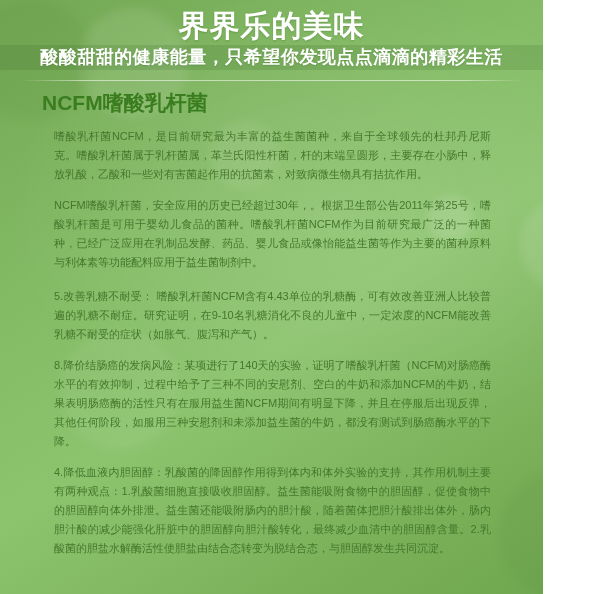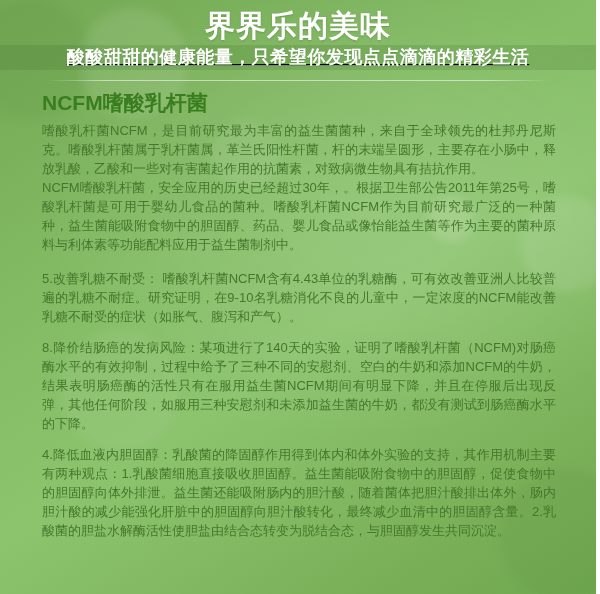--- a/index.html
+++ b/index.html
@@ -10,7 +10,7 @@
   }
   .page{
     position:relative;
-    width:596px;height:594px;
+    width:543px;height:594px;
     background:
       radial-gradient(ellipse 460px 320px at 62% 36%, rgba(255,255,255,0.12), rgba(255,255,255,0) 72%),
       linear-gradient(148deg,#74a854 0%, #85bd66 38%, #8cc46e 56%, #79af57 85%, #6fa850 100%);

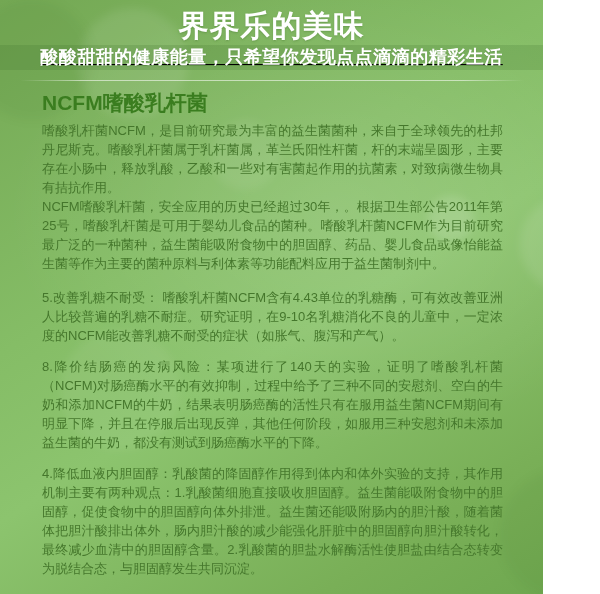--- a/index.html
+++ b/index.html
@@ -40,7 +40,6 @@
     margin-top:2px;
     background:rgba(58,104,38,0.18);
     padding:2px 0 3px 0;
-    text-decoration:underline;
   }
   .subtitle{
     margin:0;

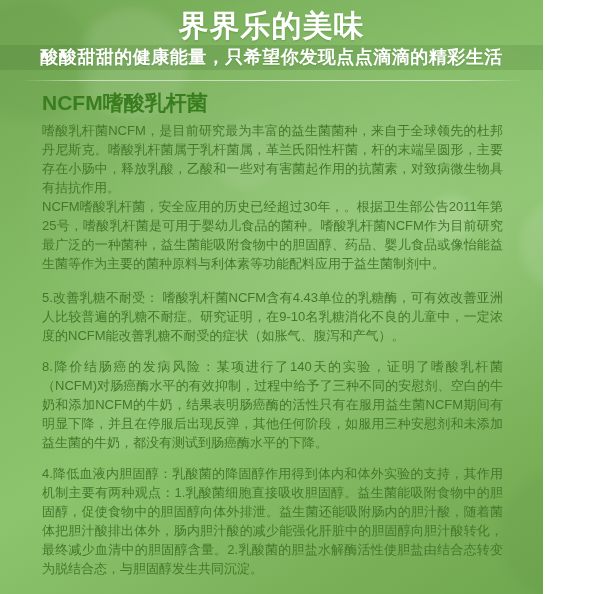--- a/index.html
+++ b/index.html
@@ -69,9 +69,9 @@
     font-weight:bold;
   }
   .content p{
-    margin:0;
+    margin:12px;
     color:#45772c;
-    font-size:13px;
+    font-size:11px;
     line-height:19px;
     text-align:justify;
   }

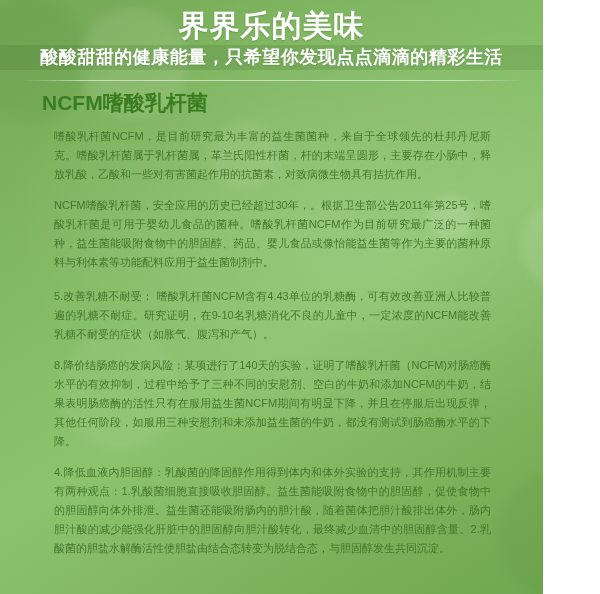--- a/index.html
+++ b/index.html
@@ -105,7 +105,7 @@
     <section class="section-intro">
       <h2 class="section-heading">NCFM嗜酸乳杆菌</h2>
       <p>嗜酸乳杆菌NCFM，是目前研究最为丰富的益生菌菌种，来自于全球领先的杜邦丹尼斯克。嗜酸乳杆菌属于乳杆菌属，革兰氏阳性杆菌，杆的末端呈圆形，主要存在小肠中，释放乳酸，乙酸和一些对有害菌起作用的抗菌素，对致病微生物具有拮抗作用。</p>
-      <p>NCFM嗜酸乳杆菌，安全应用的历史已经超过30年，。根据卫生部公告2011年第25号，嗜酸乳杆菌是可用于婴幼儿食品的菌种。嗜酸乳杆菌NCFM作为目前研究最广泛的一种菌种，益生菌能吸附食物中的胆固醇、药品、婴儿食品或像怡能益生菌等作为主要的菌种原料与利体素等功能配料应用于益生菌制剂中。</p>
+      <p>NCFM嗜酸乳杆菌，安全应用的历史已经超过30年，。根据卫生部公告2011年第25号，嗜酸乳杆菌是可用于婴幼儿食品的菌种。嗜酸乳杆菌NCFM作为目前研究最广泛的一种菌种，已经广泛应用在乳制品发酵、药品、婴儿食品或像怡能益生菌等作为主要的菌种原料与利体素等功能配料应用于益生菌制剂中。</p>
     </section>
 
     <section class="section-benefits">

